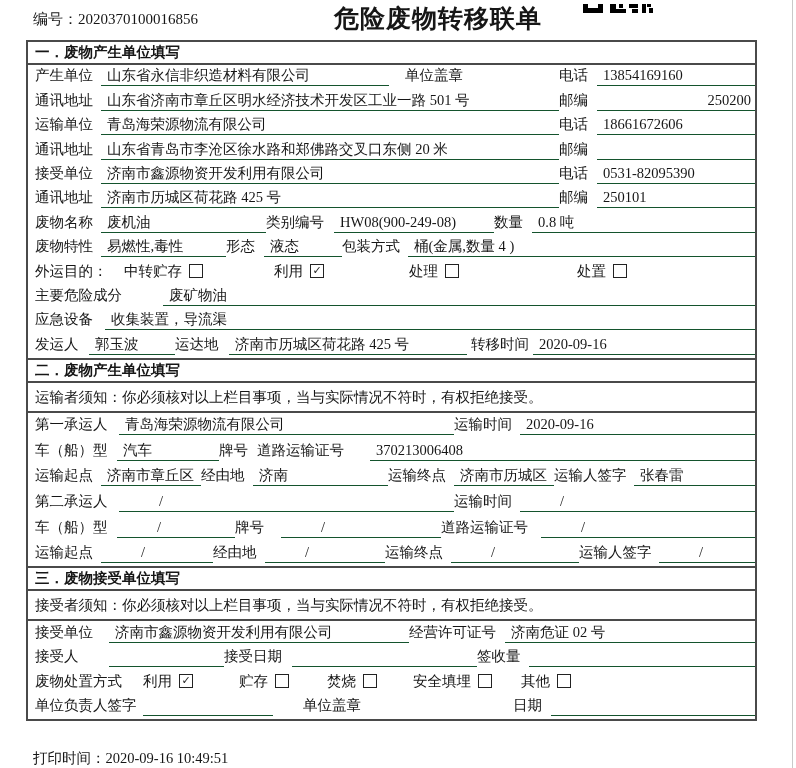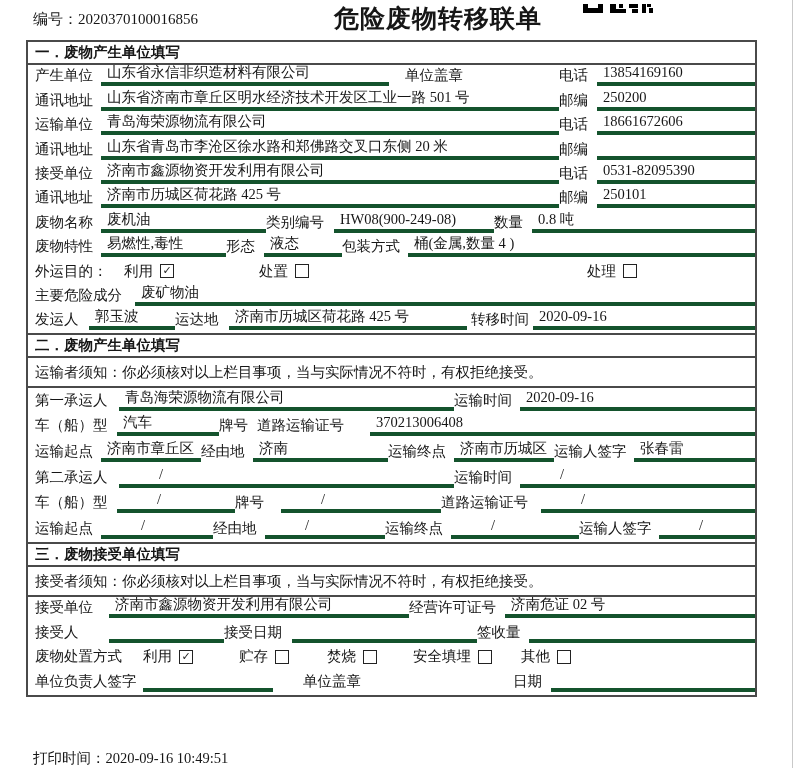--- a/index.html
+++ b/index.html
@@ -40,7 +40,7 @@
   .sec3 .frow{height:24.5px;}
   .fl{flex:0 0 auto;margin-right:4px;padding-bottom:1px;}
   .fv{
-    flex:0 0 auto;border-bottom:4px solid #14532d;padding:0 4px 0 6px;
+    flex:0 0 auto;border-bottom:1px solid #14532d;padding:0 4px 0 6px;
     min-height:19px;line-height:19px;box-sizing:border-box;overflow:hidden;
   }
   .fv.ind{padding-left:40px;}

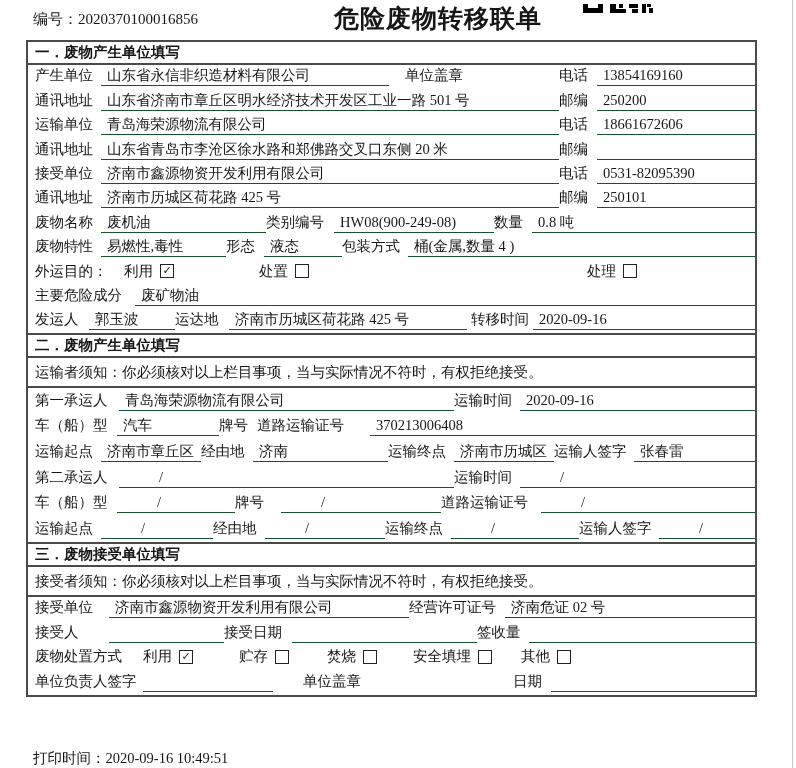--- a/index.html
+++ b/index.html
@@ -95,7 +95,7 @@
         <span class="fl" style="width: 62px;">通讯地址</span>
         <span class="fv" style="flex: 1 1 0%;">山东省济南市章丘区明水经济技术开发区工业一路 501 号</span>
         <span class="fl" style="width: 34px;">邮编</span>
-        <span class="fv" style="width: 158px;">250200</span>
+        <span class="fv" style="width: 158px; text-align: right;">250200</span>
       </div>
       <div class="frow">
         <span class="fl" style="width: 62px;">运输单位</span>

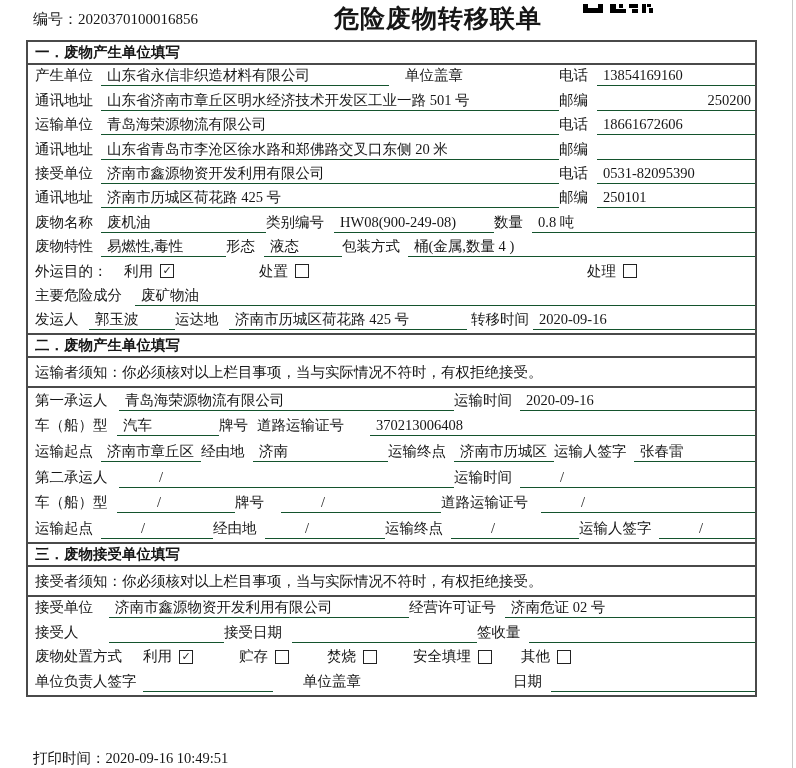--- a/index.html
+++ b/index.html
@@ -139,6 +139,10 @@
       </div>
       <div class="frow">
         <span class="fl" style="width: 85px;">外运目的：</span>
+        <span class="fcb" style="width: 150px;">
+          <span class="cbt">中转贮存</span>
+          <span class="cbx"></span>
+        </span>
         <span class="fcb" style="width: 135px;">
           <span class="cbt">利用</span>
           <span class="cbx">✓</span>

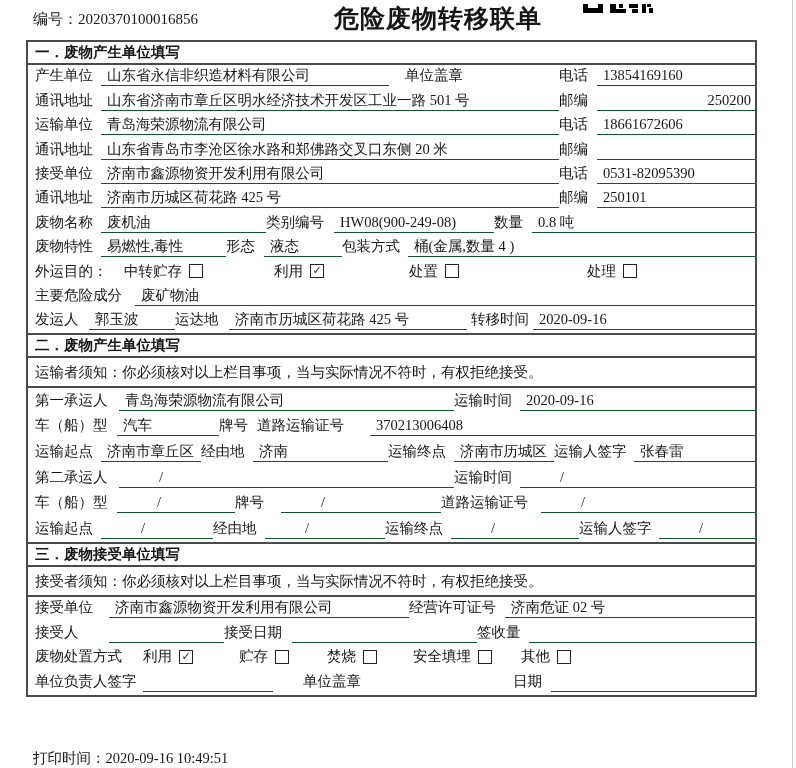--- a/index.html
+++ b/index.html
@@ -147,12 +147,12 @@
           <span class="cbt">利用</span>
           <span class="cbx">✓</span>
         </span>
+        <span class="fcb" style="width: 168px;">
+          <span class="cbt">处理</span>
+          <span class="cbx"></span>
+        </span>
         <span class="fcb" style="flex: 1 1 0%;">
           <span class="cbt">处置</span>
-          <span class="cbx"></span>
-        </span>
-        <span class="fcb" style="width: 168px;">
-          <span class="cbt">处理</span>
           <span class="cbx"></span>
         </span>
       </div>

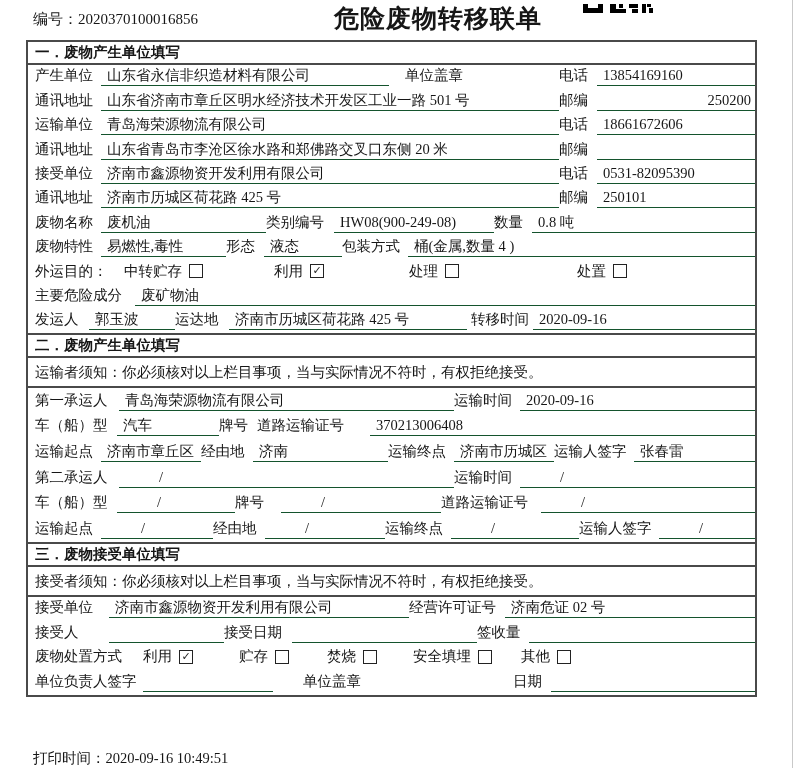--- a/index.html
+++ b/index.html
@@ -158,7 +158,7 @@
       </div>
       <div class="frow">
         <span class="fl" style="width: 96px;">主要危险成分</span>
-        <span class="fv" style="flex: 1 1 0%;">废矿物油</span>
+        <span class="fv" style="flex: 1 1 0%; margin-left: 28px;">废矿物油</span>
       </div>
       <div class="frow">
         <span class="fl" style="width: 50px;">发运人</span>

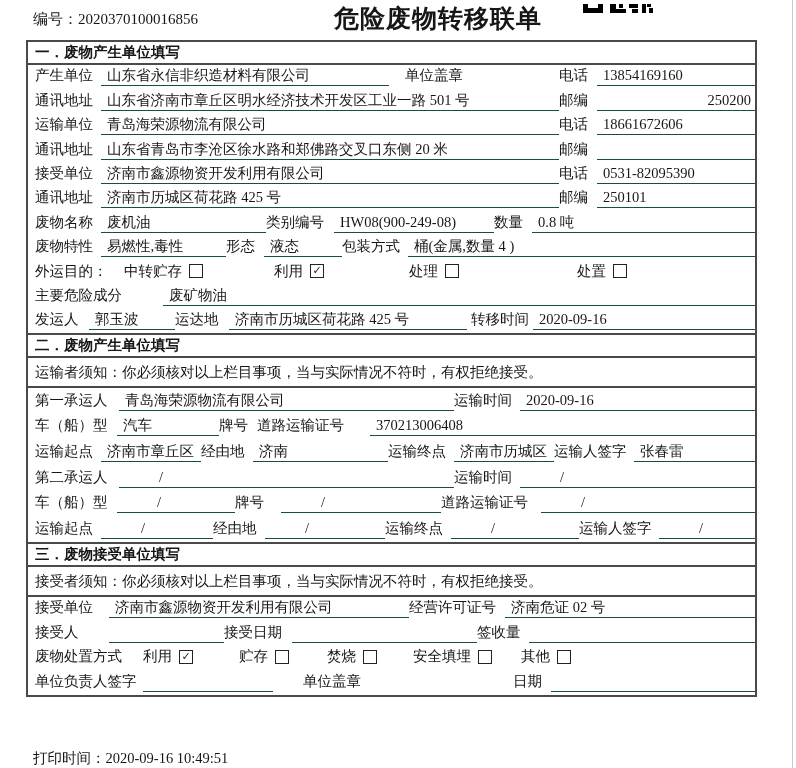--- a/index.html
+++ b/index.html
@@ -161,6 +161,10 @@
         <span class="fv" style="flex: 1 1 0%; margin-left: 28px;">废矿物油</span>
       </div>
       <div class="frow">
+        <span class="fl" style="width: 66px;">应急设备</span>
+        <span class="fv" style="flex: 1 1 0%;">收集装置，导流渠</span>
+      </div>
+      <div class="frow">
         <span class="fl" style="width: 50px;">发运人</span>
         <span class="fv" style="width: 86px;">郭玉波</span>
         <span class="fl" style="width: 50px;">运达地</span>

